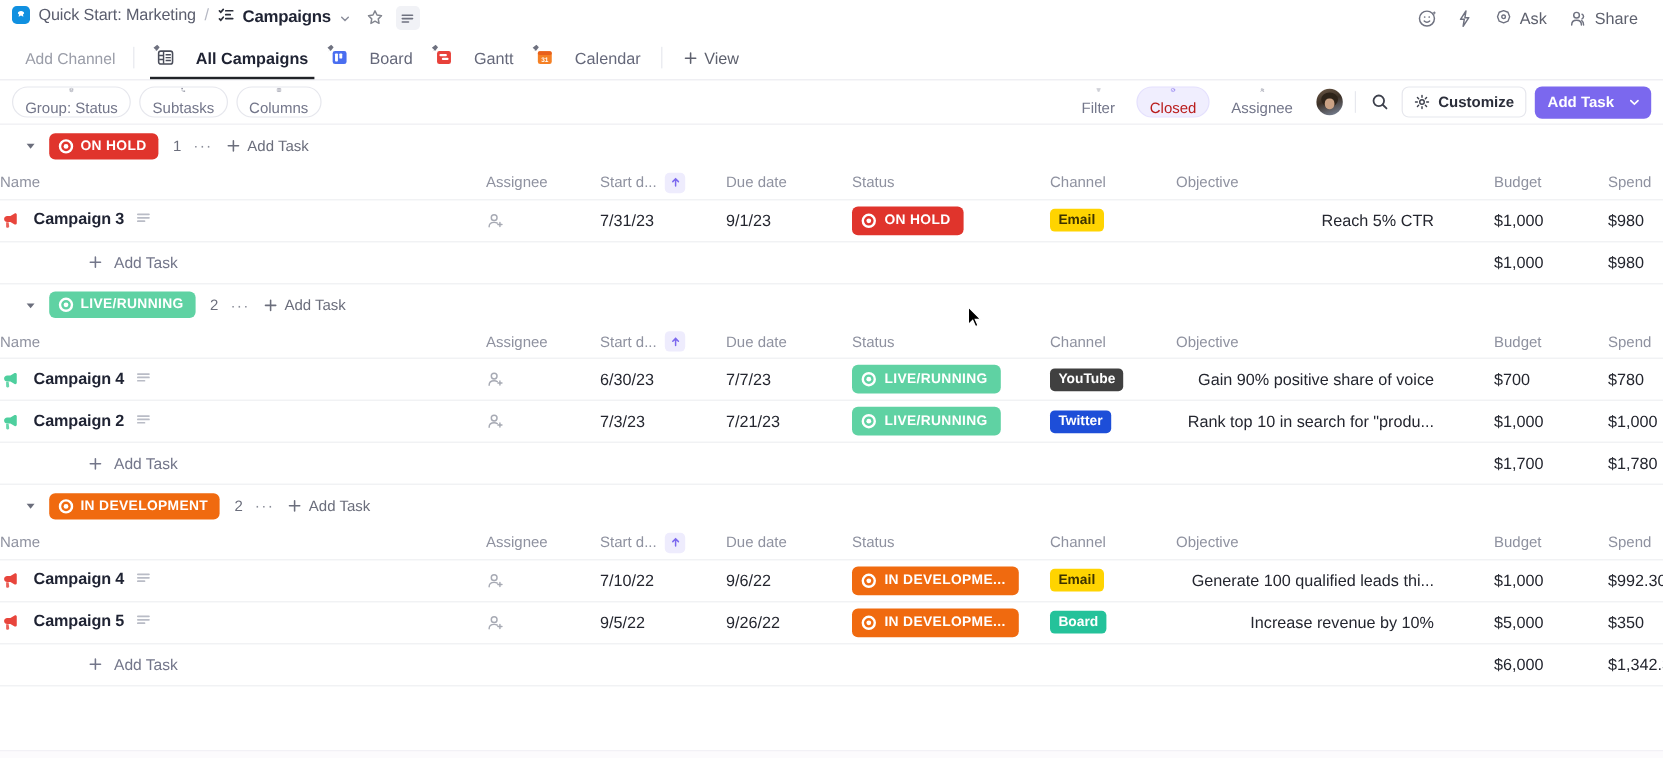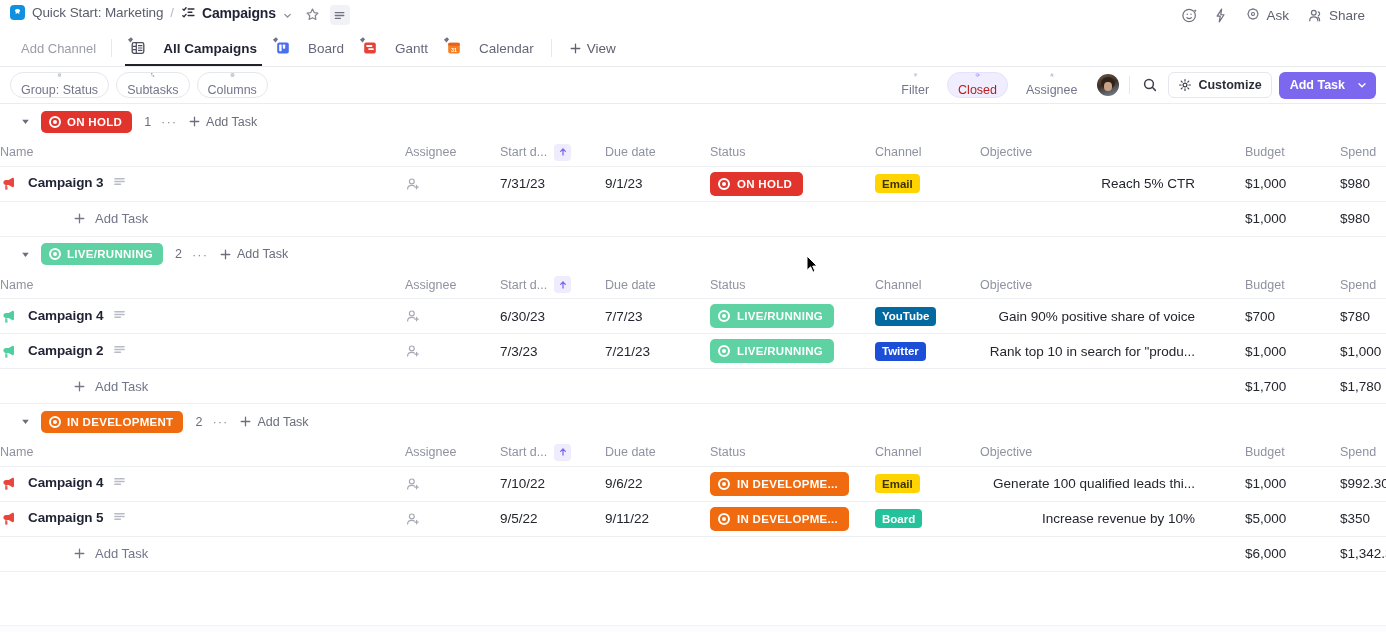--- a/index.html
+++ b/index.html
@@ -163,7 +163,7 @@
     border-radius:4px;font-size:11.5px;font-weight:bold;letter-spacing:0px;
   }
   .tag-email{ background:#ffd400; color:#3d3300; }
-  .tag-youtube{ background:#0369a1; color:#fff; }
+  .tag-youtube{ background:#404040; color:#fff; }
   .tag-twitter{ background:#1d4ed8; color:#ffffff; }
   .tag-google{ background:#24c29a; color:#ffffff; }
 

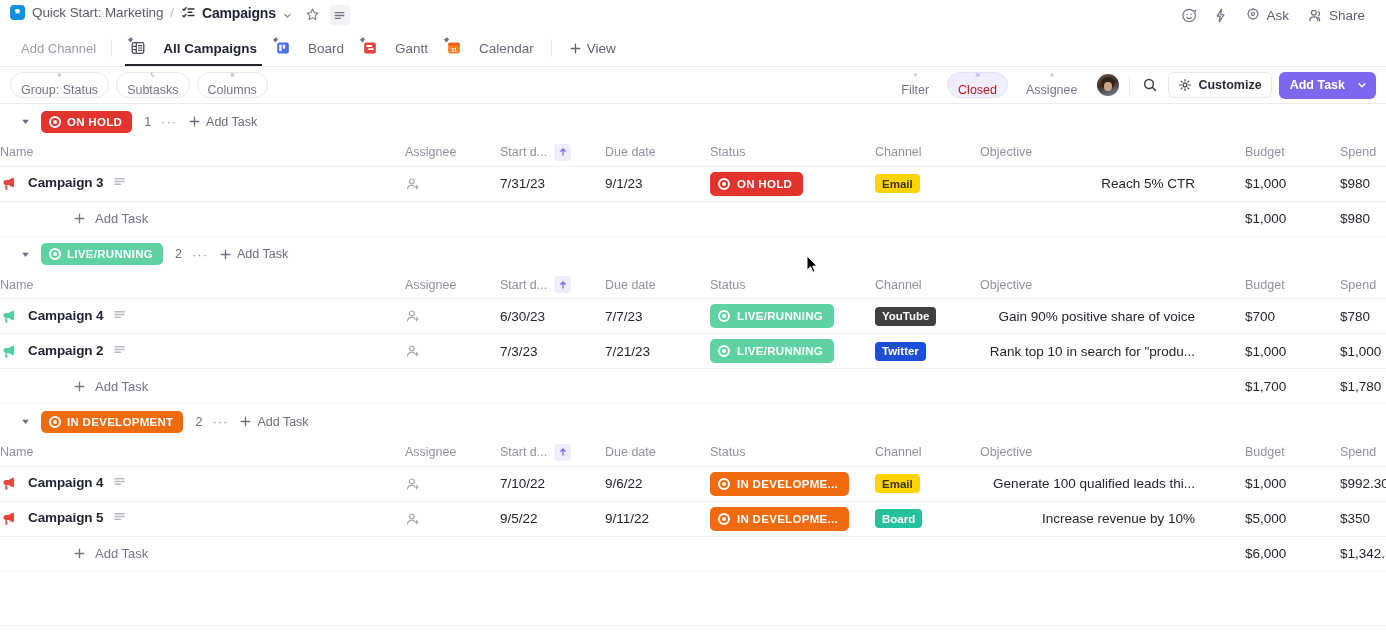--- a/index.html
+++ b/index.html
@@ -867,7 +867,7 @@
                   </svg>
                 </td>
                 <td class="c-start">9/5/22</td>
-                <td class="c-due due">9/11/22</td>
+                <td class="c-due due">9/26/22</td>
                 <td class="c-status"><span class="st-badge" style="background:#f06a0f">
                     <span class="chip-dot"></span>
                     <span class="txt">IN DEVELOPME...</span>

